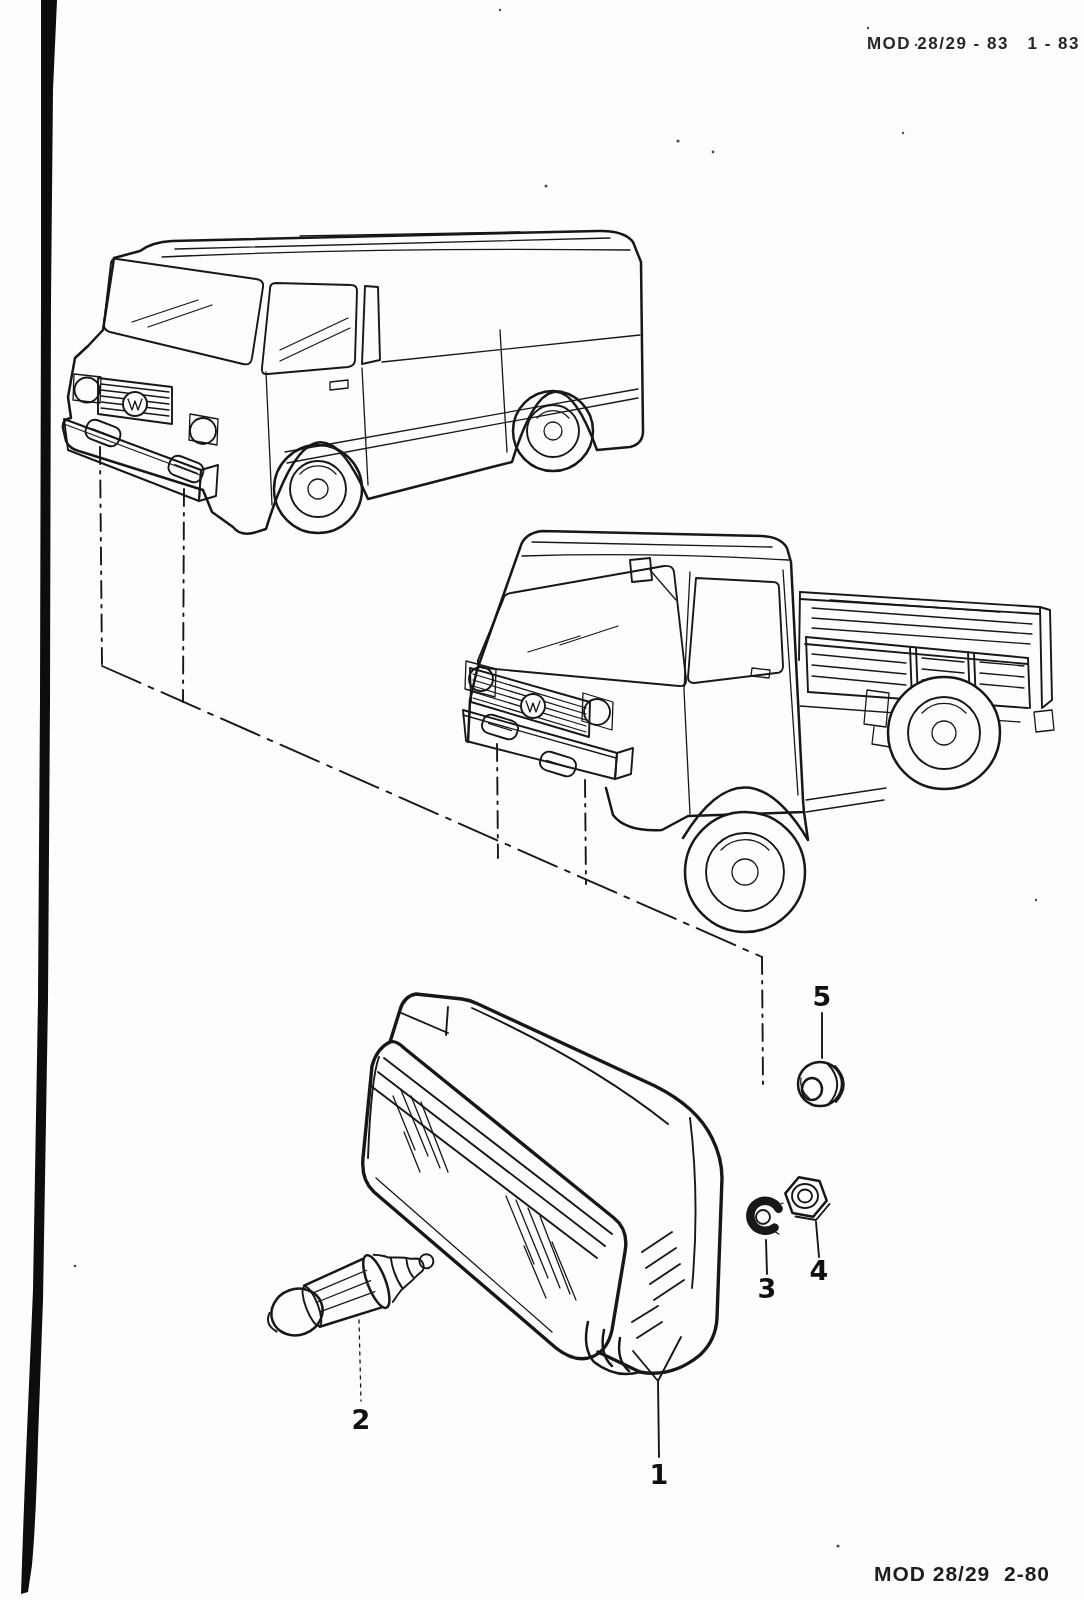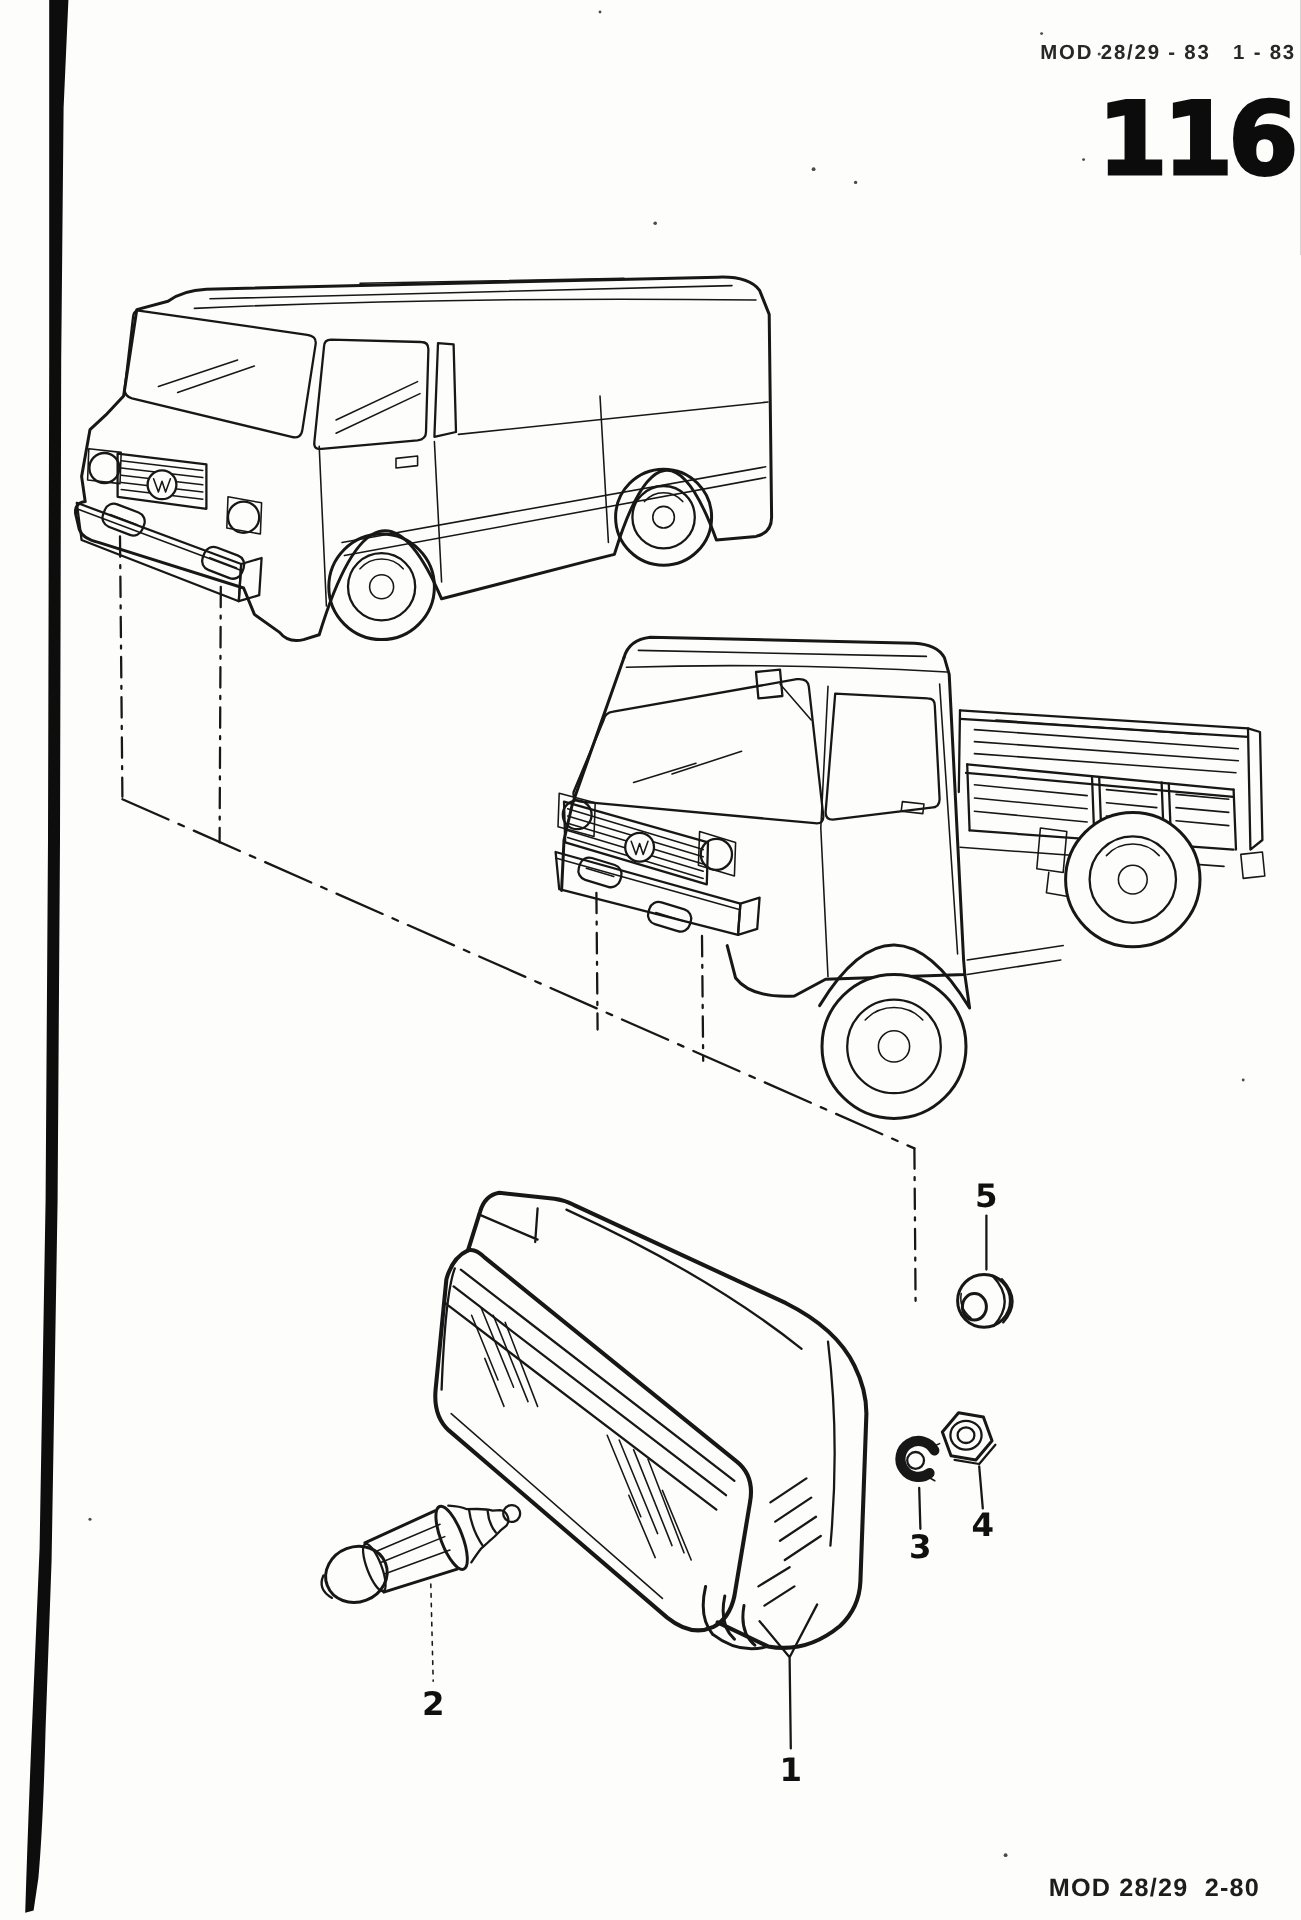--- a/index.html
+++ b/index.html
@@ -33,7 +33,6 @@
 <div id="page">
 
   <div class="hdr">MOD 28/29 - 83   1 - 83</div>
-  <div class="pageno">116</div>
   <div class="ftr">MOD 28/29  2-80</div>
 
   <svg id="art" width="1084" height="1600" viewBox="0 0 1084 1600">

